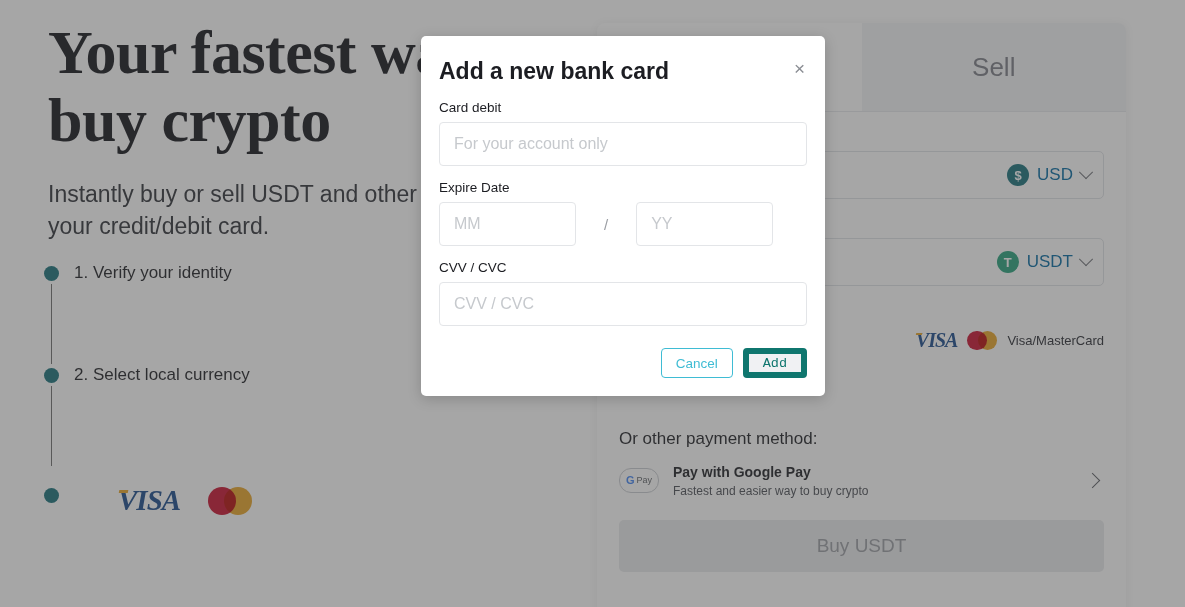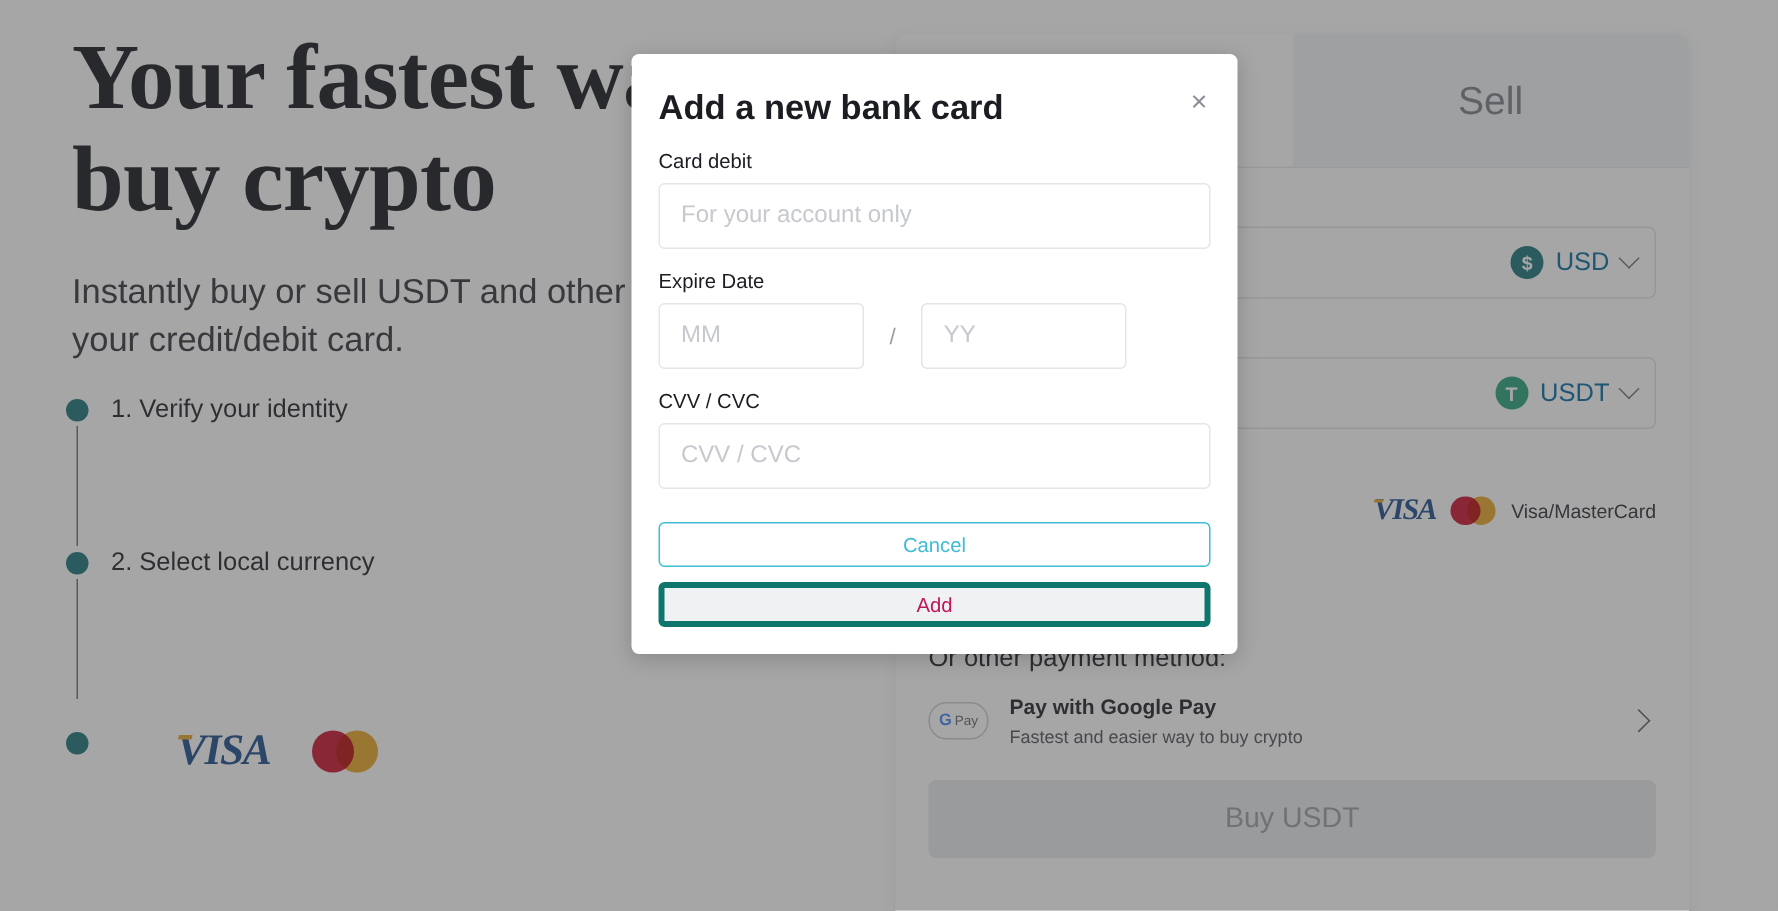--- a/index.html
+++ b/index.html
@@ -357,7 +357,7 @@
     font-family: "Liberation Sans", sans-serif;
   }
   .m-input::placeholder { color: #c6c9cd; }
-  .exp-row { display: flex; align-items: center; gap: 5px; }
+  .exp-row { display: flex; align-items: center; gap: 16px; }
   .exp-row .m-input { width: 137px; }
   .exp-sep {
     font-size: 15px;

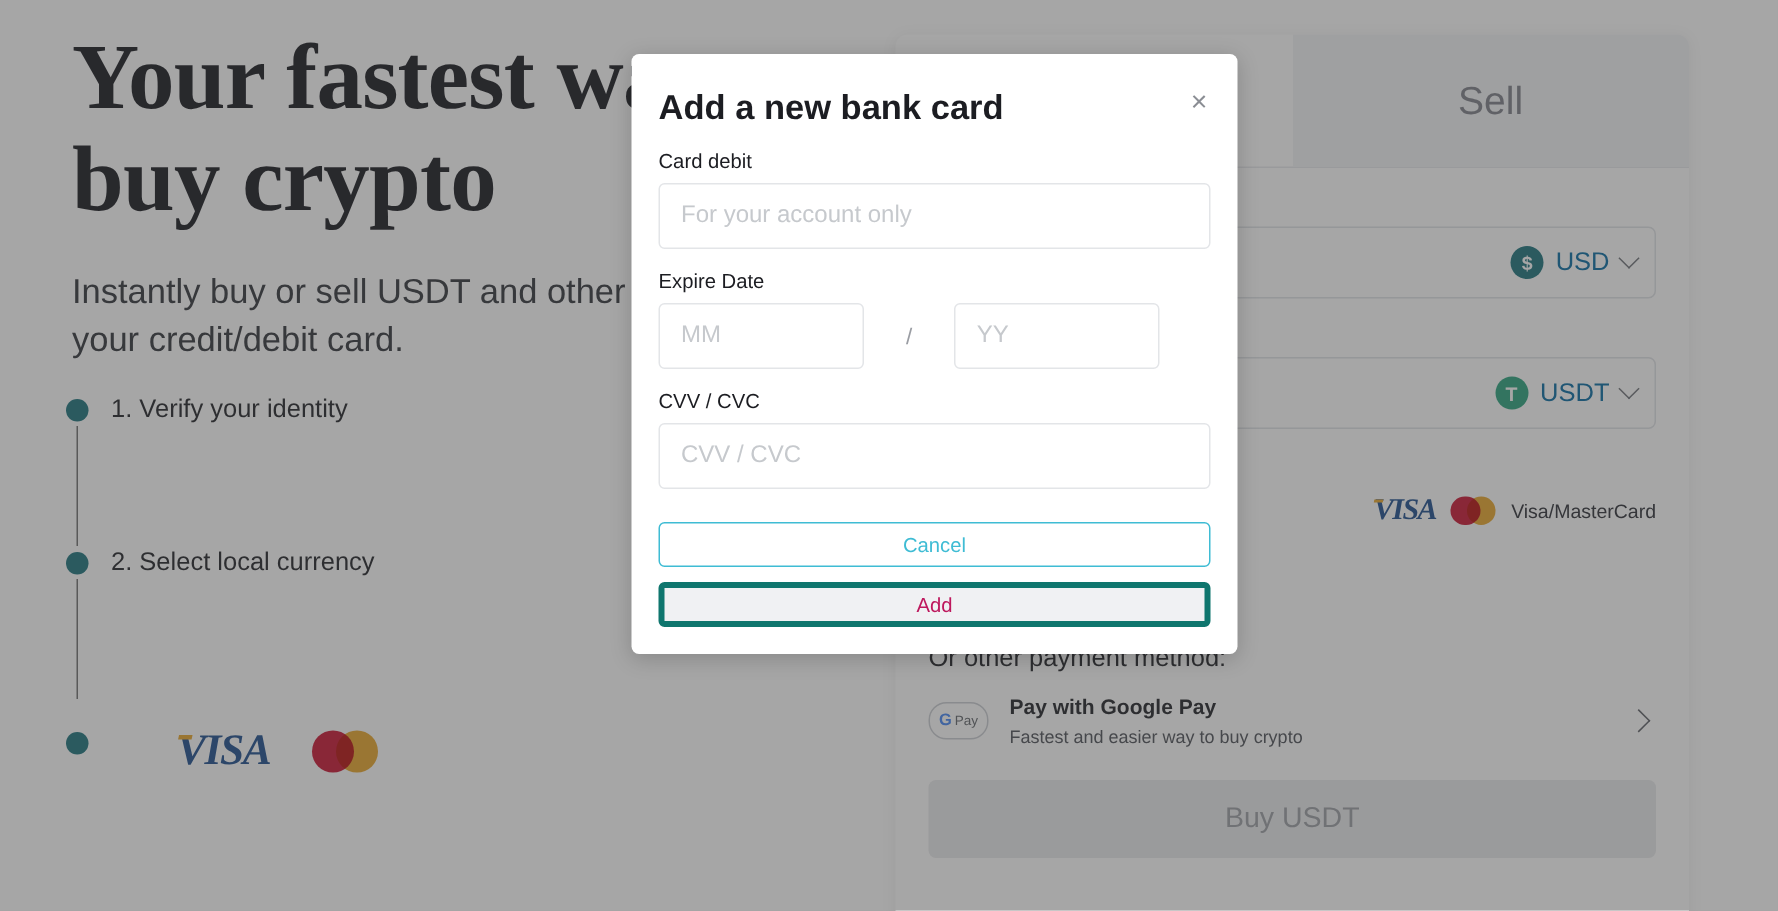--- a/index.html
+++ b/index.html
@@ -369,7 +369,6 @@
     justify-content: flex-end;
     gap: 10px;
     padding: 22px 18px 0 18px;
-    flex-direction: column;
   }
   .btn {
     height: 30px;

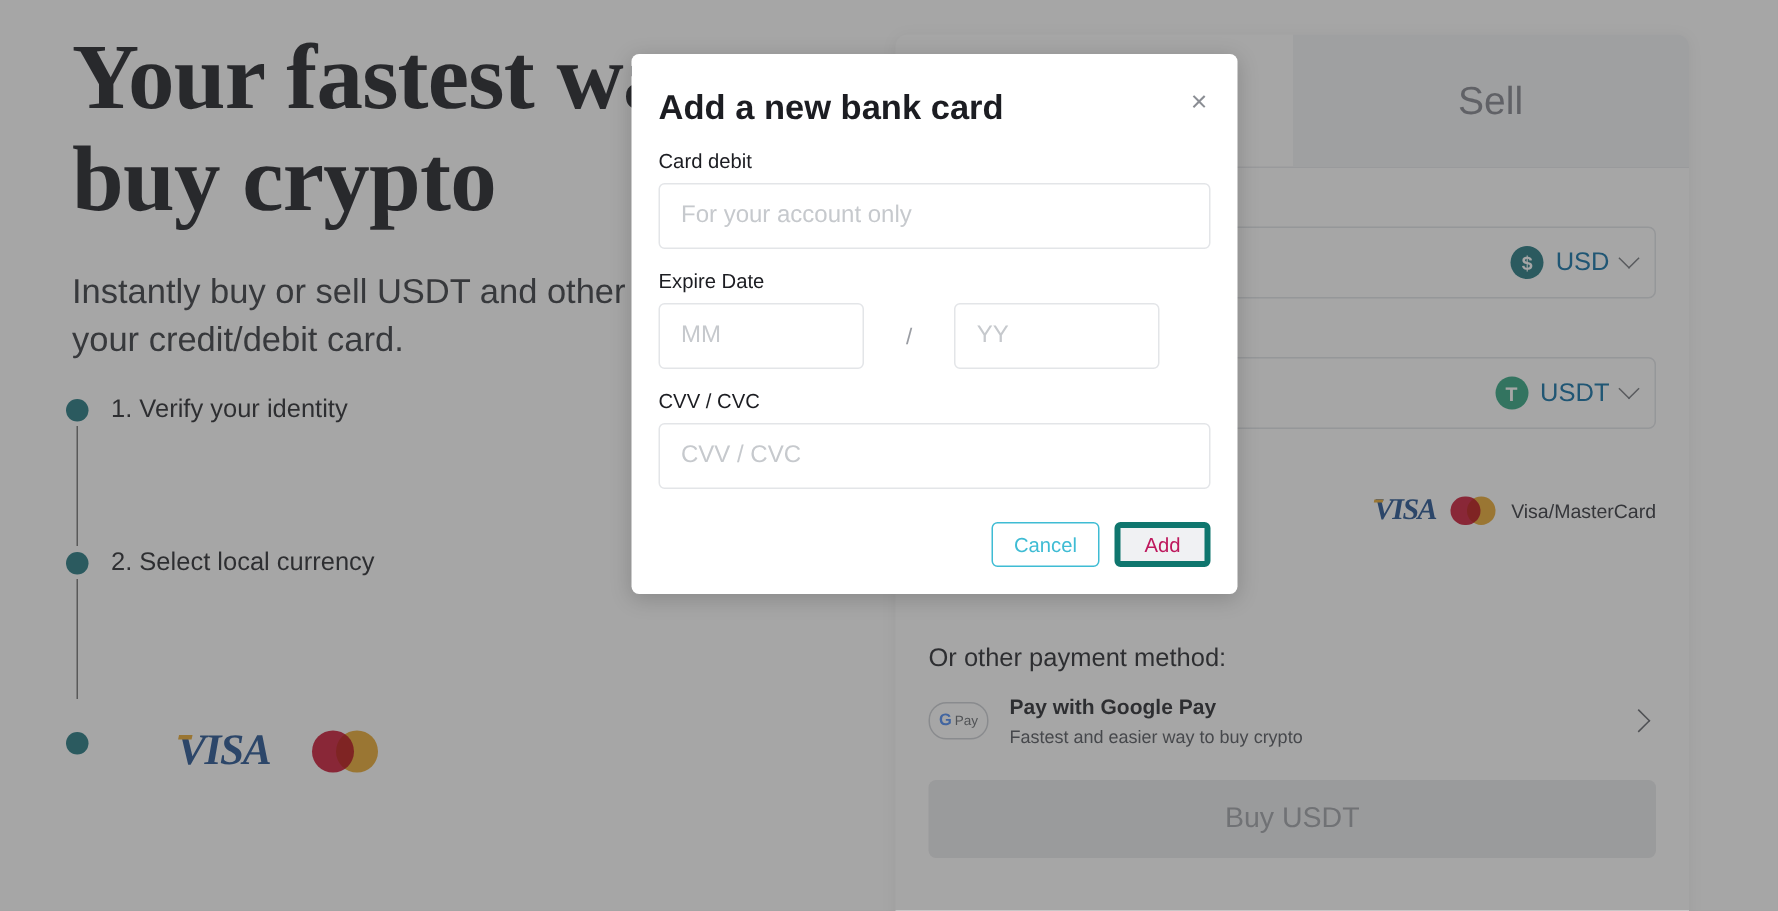--- a/index.html
+++ b/index.html
@@ -386,8 +386,9 @@
   }
   .btn-add {
     background: #f0f1f3;
-    border: 4px solid #0f766e;
-    color: #be185d;
+    border: 6px solid #0f766e;
+    color: #0f766e;
+    font-family: Liberation Mono, monospace;
   }
 </style>
 </head>

